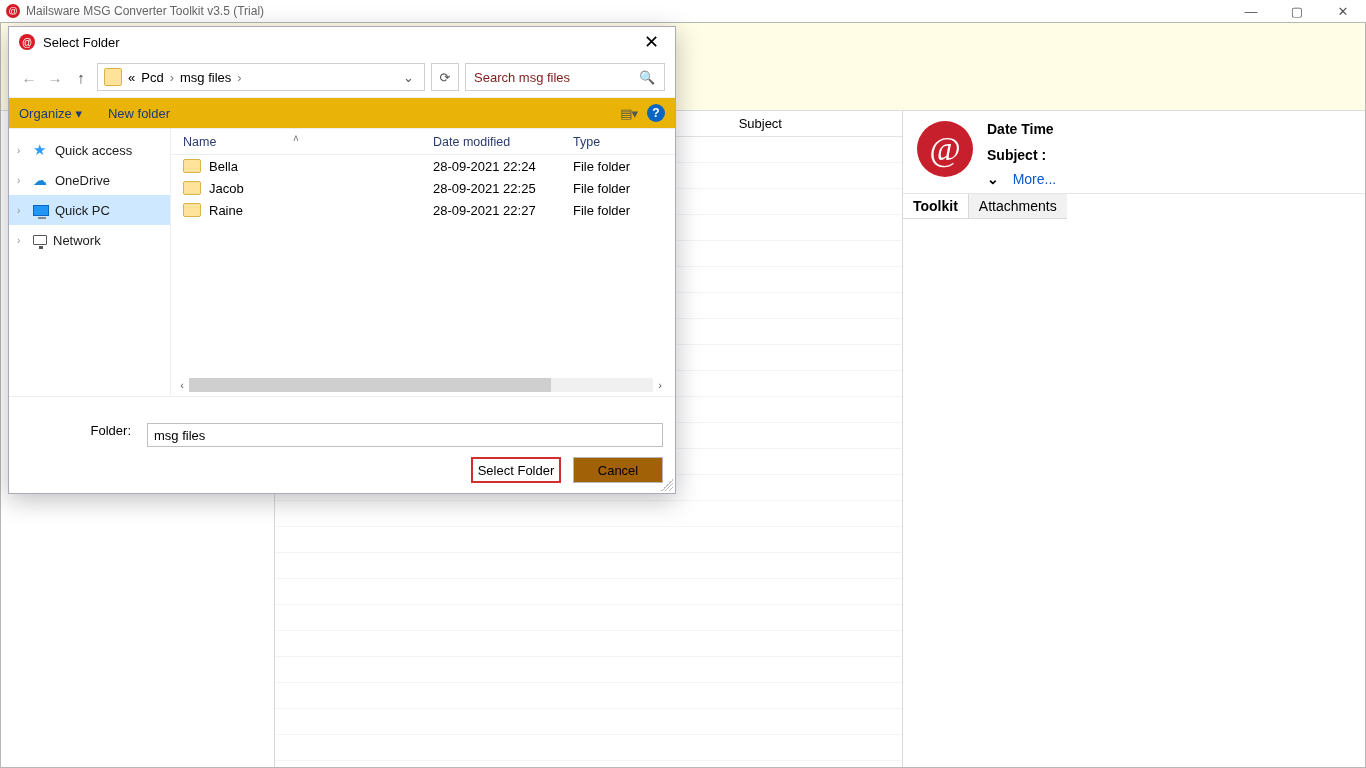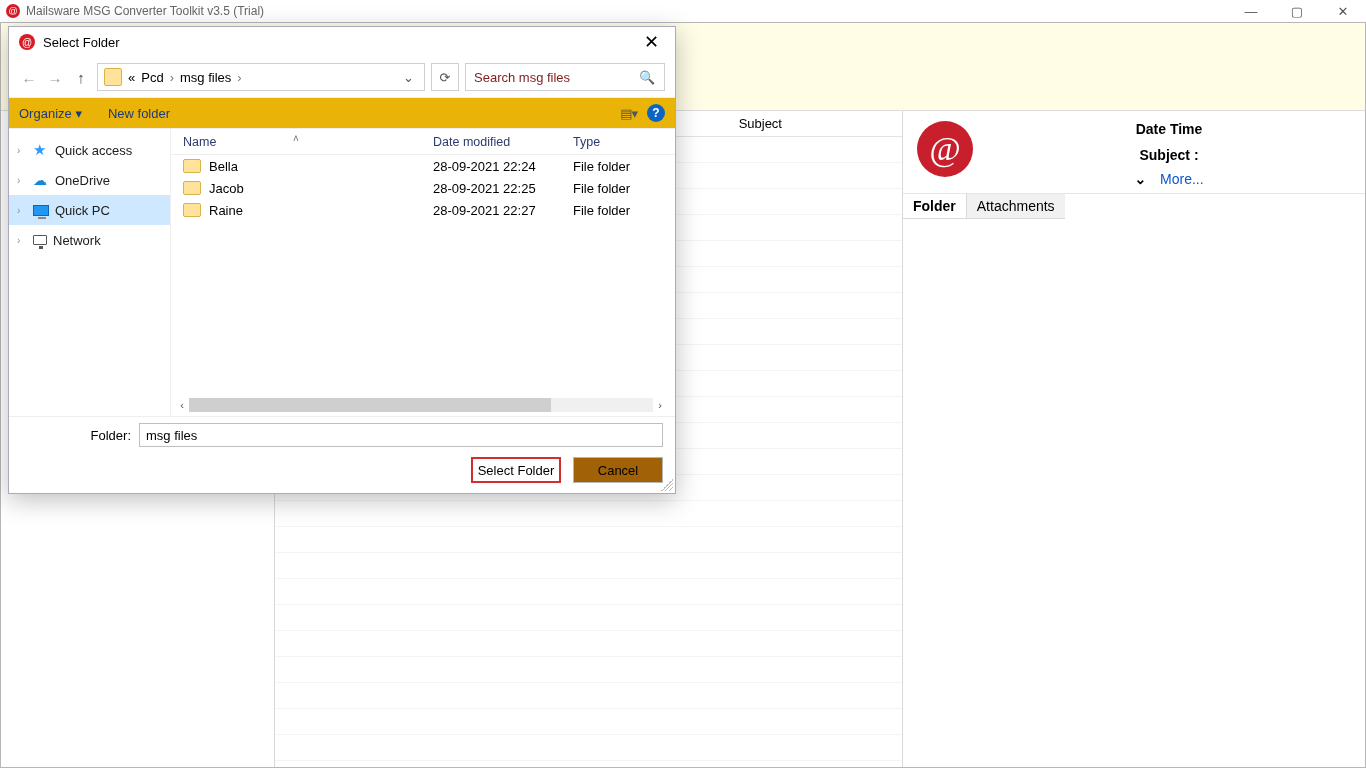--- a/index.html
+++ b/index.html
@@ -53,7 +53,7 @@
     color: #fff; display:flex; align-items:center; justify-content:center;
     font-size: 34px; font-style: italic; font-family: Georgia, serif;
   }
-  .right-meta { flex: 1; font-size: 14px; text-align: center; }
+  .right-meta { flex: 1; font-size: 14px; }
   .right-meta .dt { font-weight: 600; margin-bottom: 10px; }
   .right-meta .subj-row { font-weight: 600; margin-bottom: 8px; }
   .right-meta .more { color: #0a57d0; }

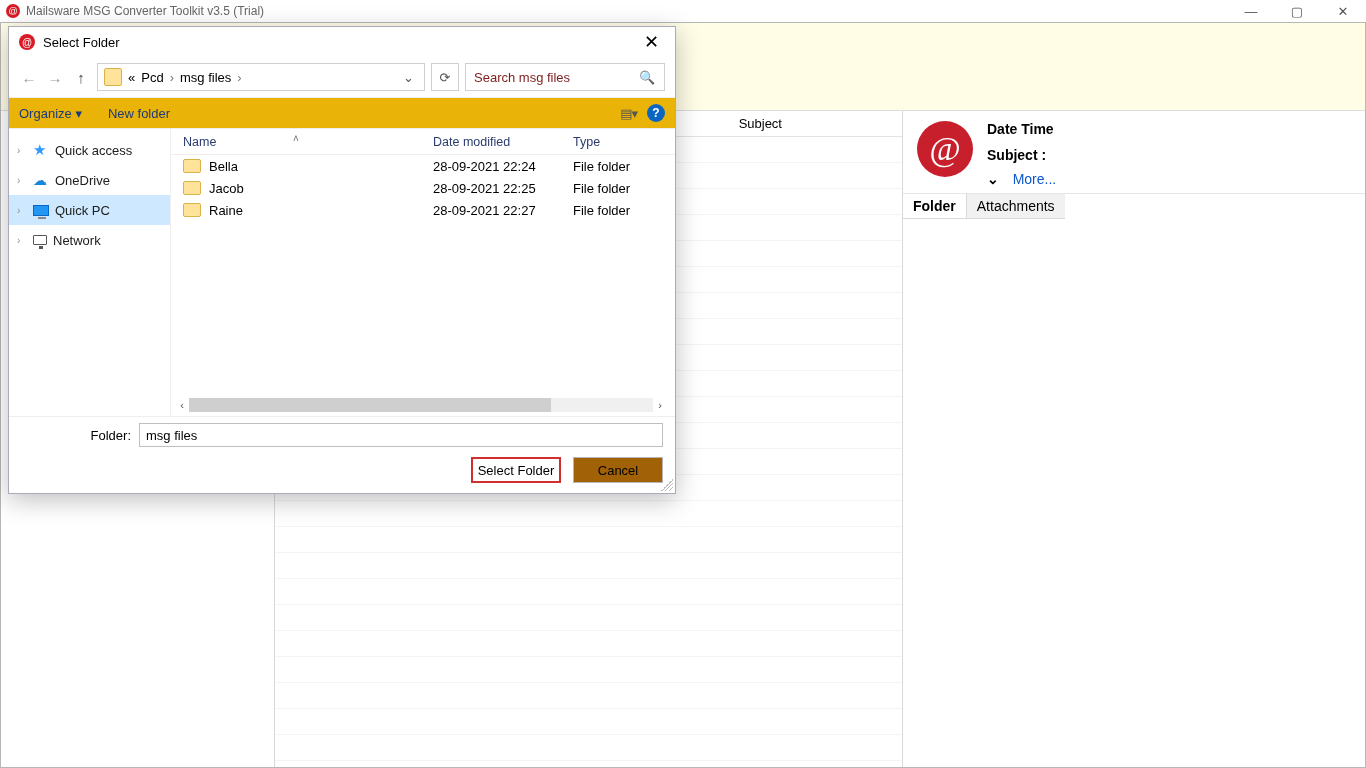--- a/index.html
+++ b/index.html
@@ -242,7 +242,7 @@
         </div>
       </div>
       <div class="right-tabs">
-        <div class="tab active">Folder</div>
+        <div class="tab active">Toolkit</div>
         <div class="tab">Attachments</div>
       </div>
     </div>

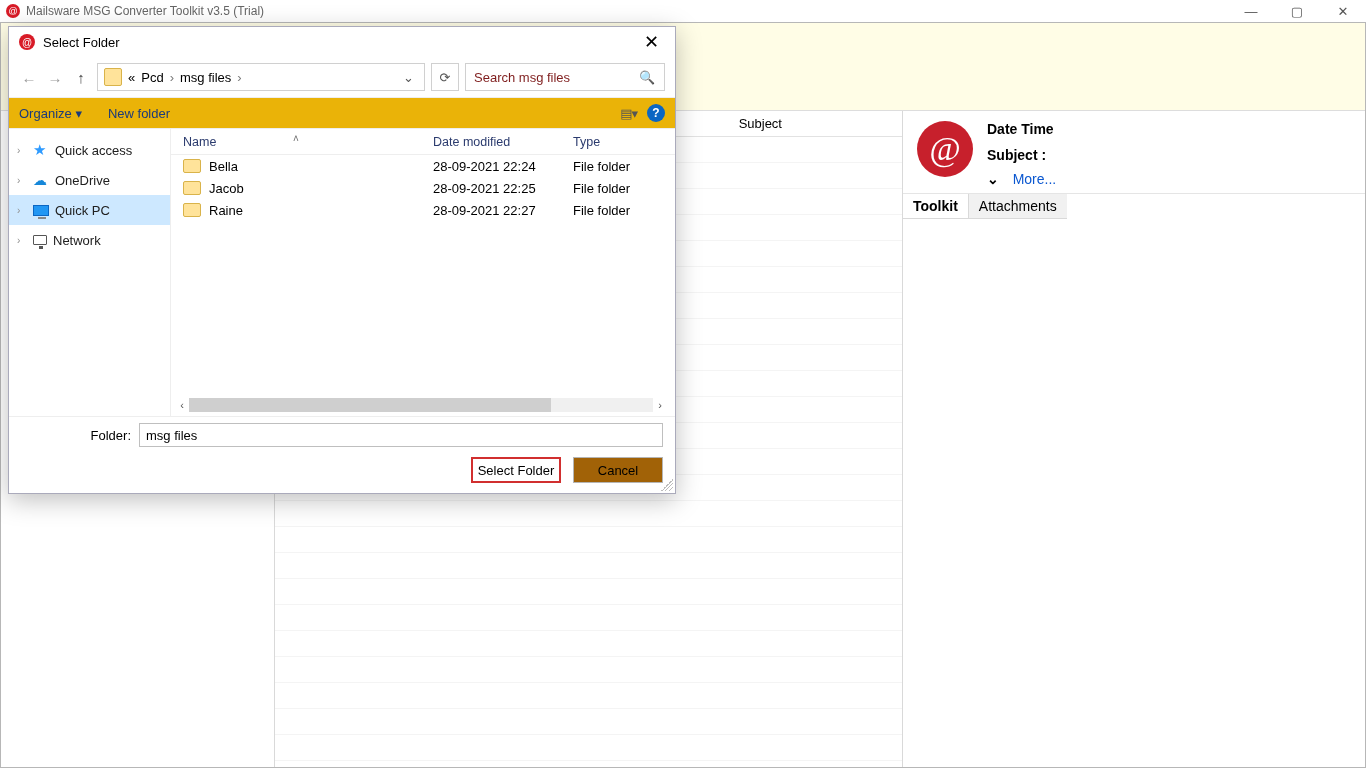--- a/index.html
+++ b/index.html
@@ -162,7 +162,7 @@
   .dlg-bottom {
     padding: 6px 12px 10px 12px; border-top:1px solid #eee;
   }
-  .folder-line { display:flex; align-items:center; gap:8px; font-size:13px; margin-bottom:10px;}
+  .folder-line { display:flex; gap:16px; font-size:13px; margin-bottom:10px;margin-top:20px;}
   .folder-line label{ width: 110px; text-align:right; }
   .folder-line input {
     flex:1; height:24px; border:1px solid #bfbfbf; padding:0 6px; font-size:13px;

